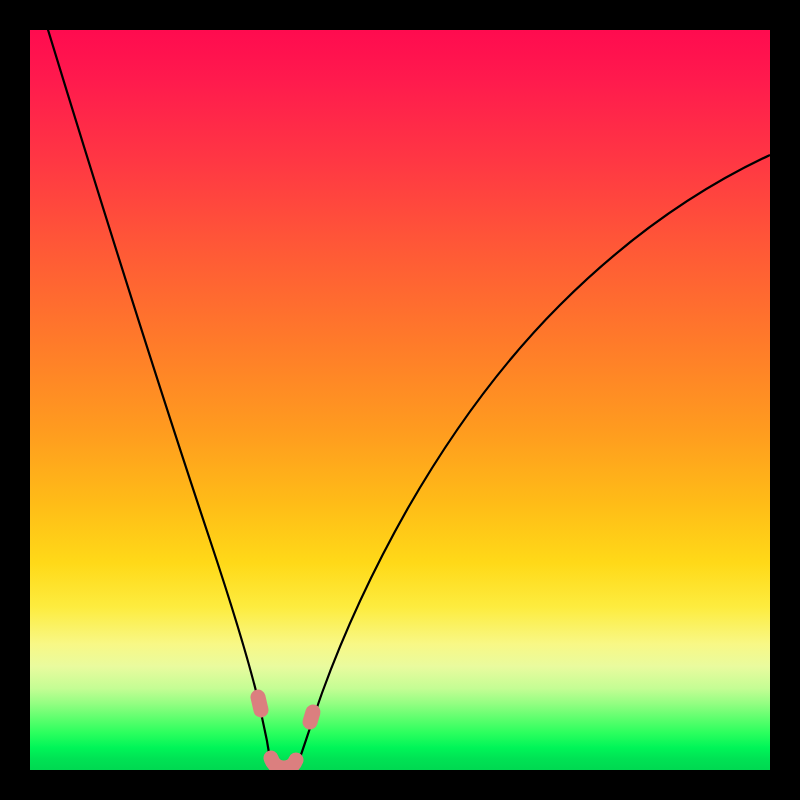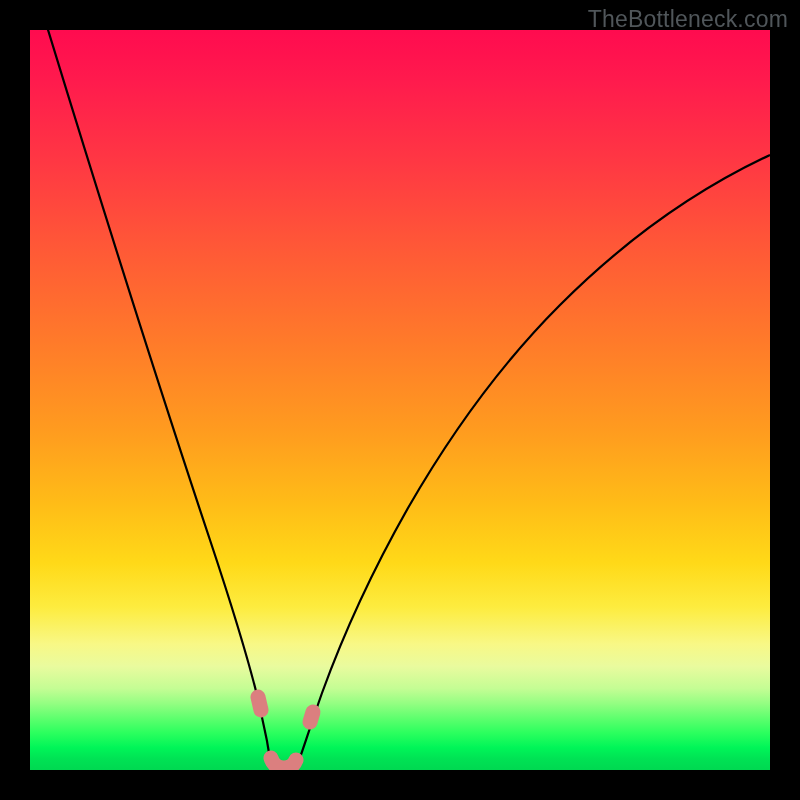--- a/index.html
+++ b/index.html
@@ -119,7 +119,6 @@
     </svg>
   </div>
 
-  <div class="watermark">TheBottleneck.com</div>
 </div>
 
 </body></html>

